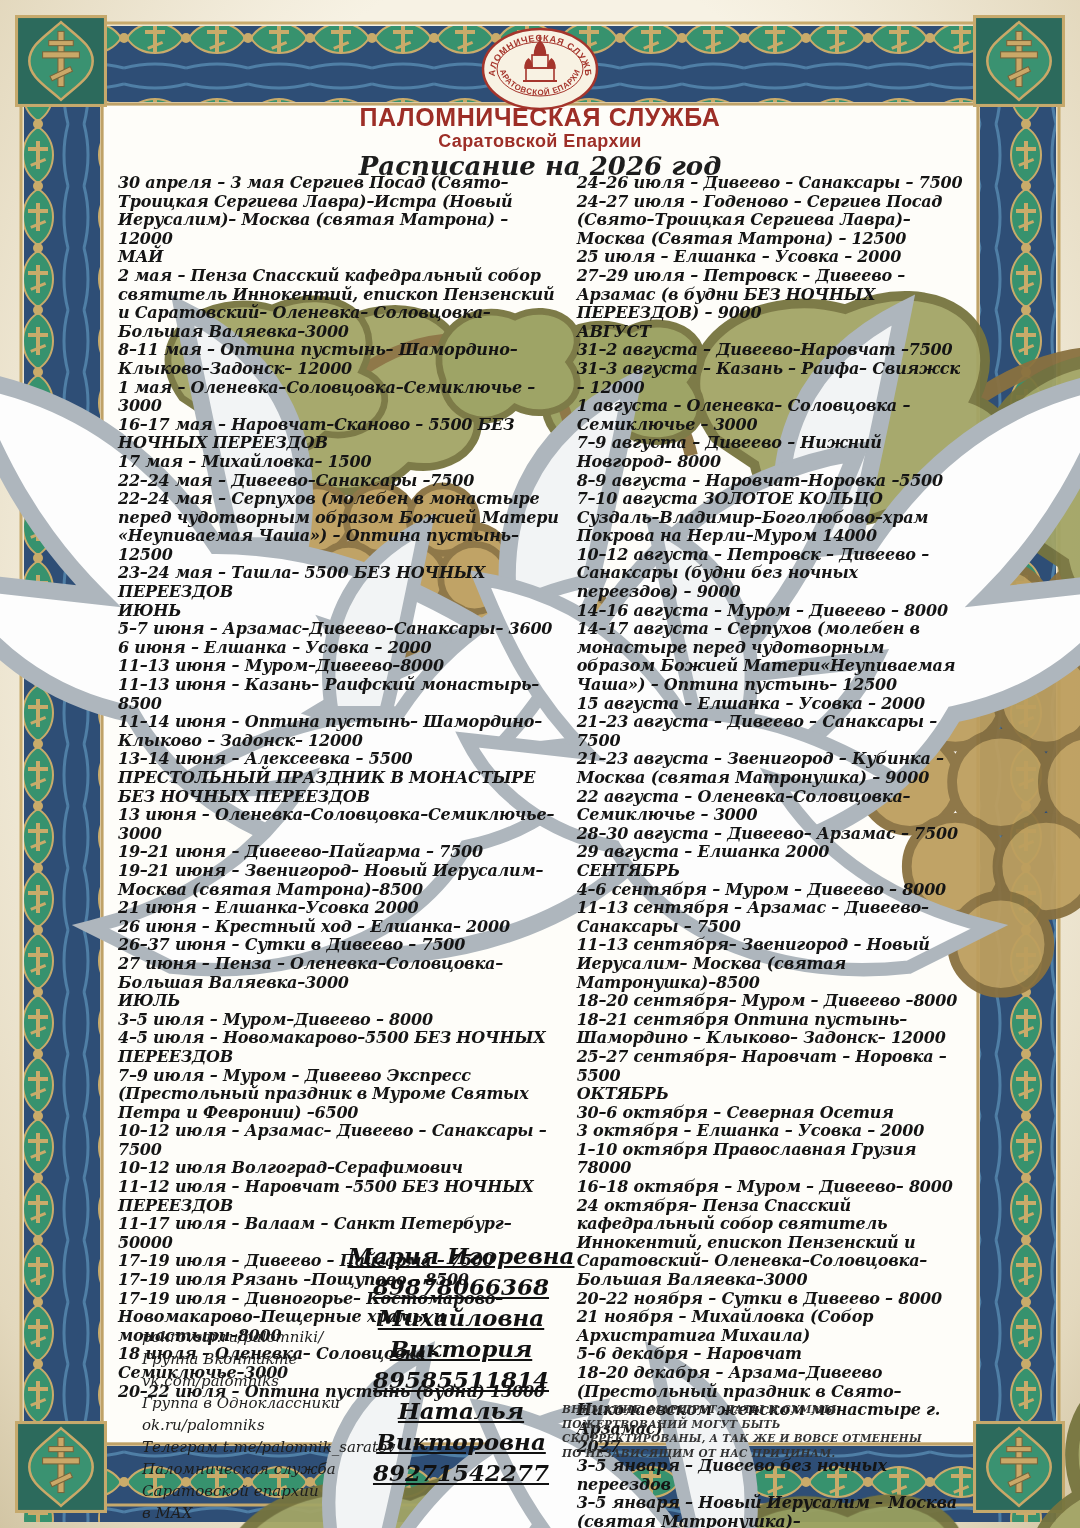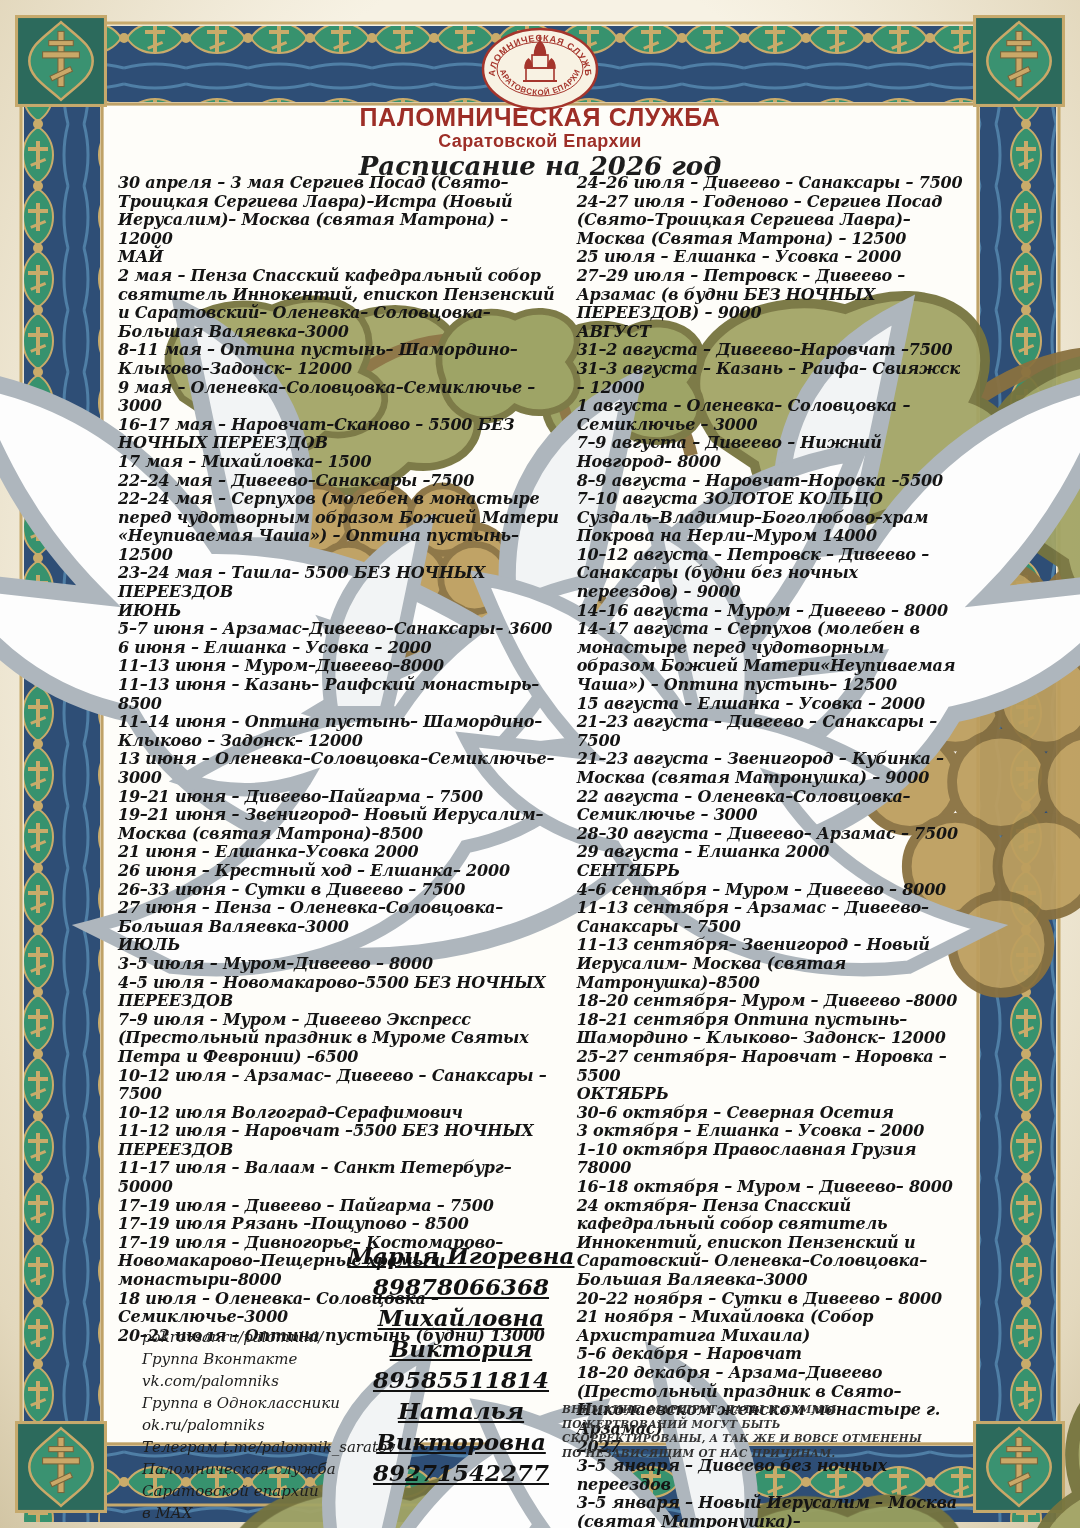--- a/index.html
+++ b/index.html
@@ -172,7 +172,7 @@
         <div class="entry">МАЙ</div>
         <div class="entry">2 мая – Пенза Спасский кафедральный собор святитель Иннокентий, епископ Пензенский и Саратовский– Оленевка– Соловцовка– Большая Валяевка–3000</div>
         <div class="entry">8–11 мая – Оптина пустынь– Шамордино– Клыково–Задонск– 12000</div>
-        <div class="entry">9 мая – Оленевка–Соловцовка–Семиключье – 3000</div>
+        <div class="entry">1 мая – Оленевка–Соловцовка–Семиключье – 3000</div>
         <div class="entry">16–17 мая – Наровчат–Сканово – 5500 БЕЗ НОЧНЫХ ПЕРЕЕЗДОВ</div>
         <div class="entry">17 мая – Михайловка– 1500</div>
         <div class="entry">22–24 мая – Дивеево–Санаксары –7500</div>

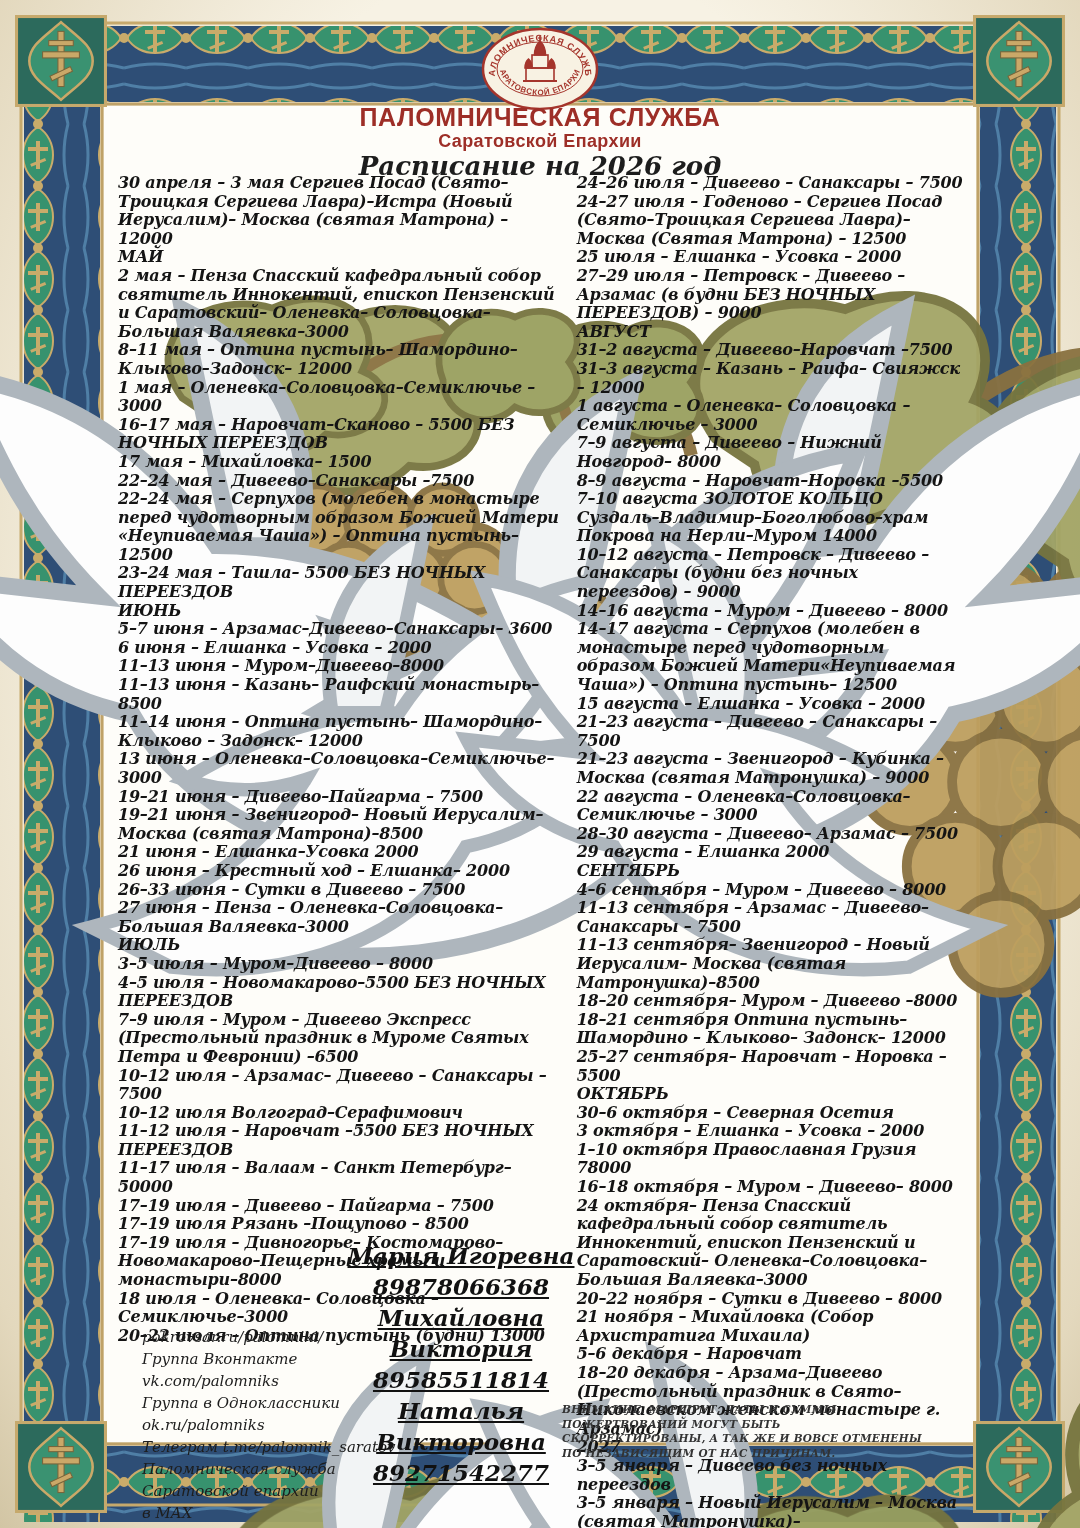--- a/index.html
+++ b/index.html
@@ -184,6 +184,7 @@
         <div class="entry">11–13 июня – Муром–Дивеево–8000</div>
         <div class="entry">11–13 июня – Казань– Раифский монастырь– 8500</div>
         <div class="entry">11–14 июня – Оптина пустынь– Шамордино–Клыково – Задонск– 12000</div>
+        <div class="entry">13–14 июня – Алексеевка – 5500 ПРЕСТОЛЬНЫЙ ПРАЗДНИК В МОНАСТЫРЕ БЕЗ НОЧНЫХ ПЕРЕЕЗДОВ</div>
         <div class="entry">13 июня – Оленевка–Соловцовка–Семиключье–3000</div>
         <div class="entry">19–21 июня – Дивеево–Пайгарма – 7500</div>
         <div class="entry">19–21 июня – Звенигород– Новый Иерусалим– Москва (святая Матрона)–8500</div>

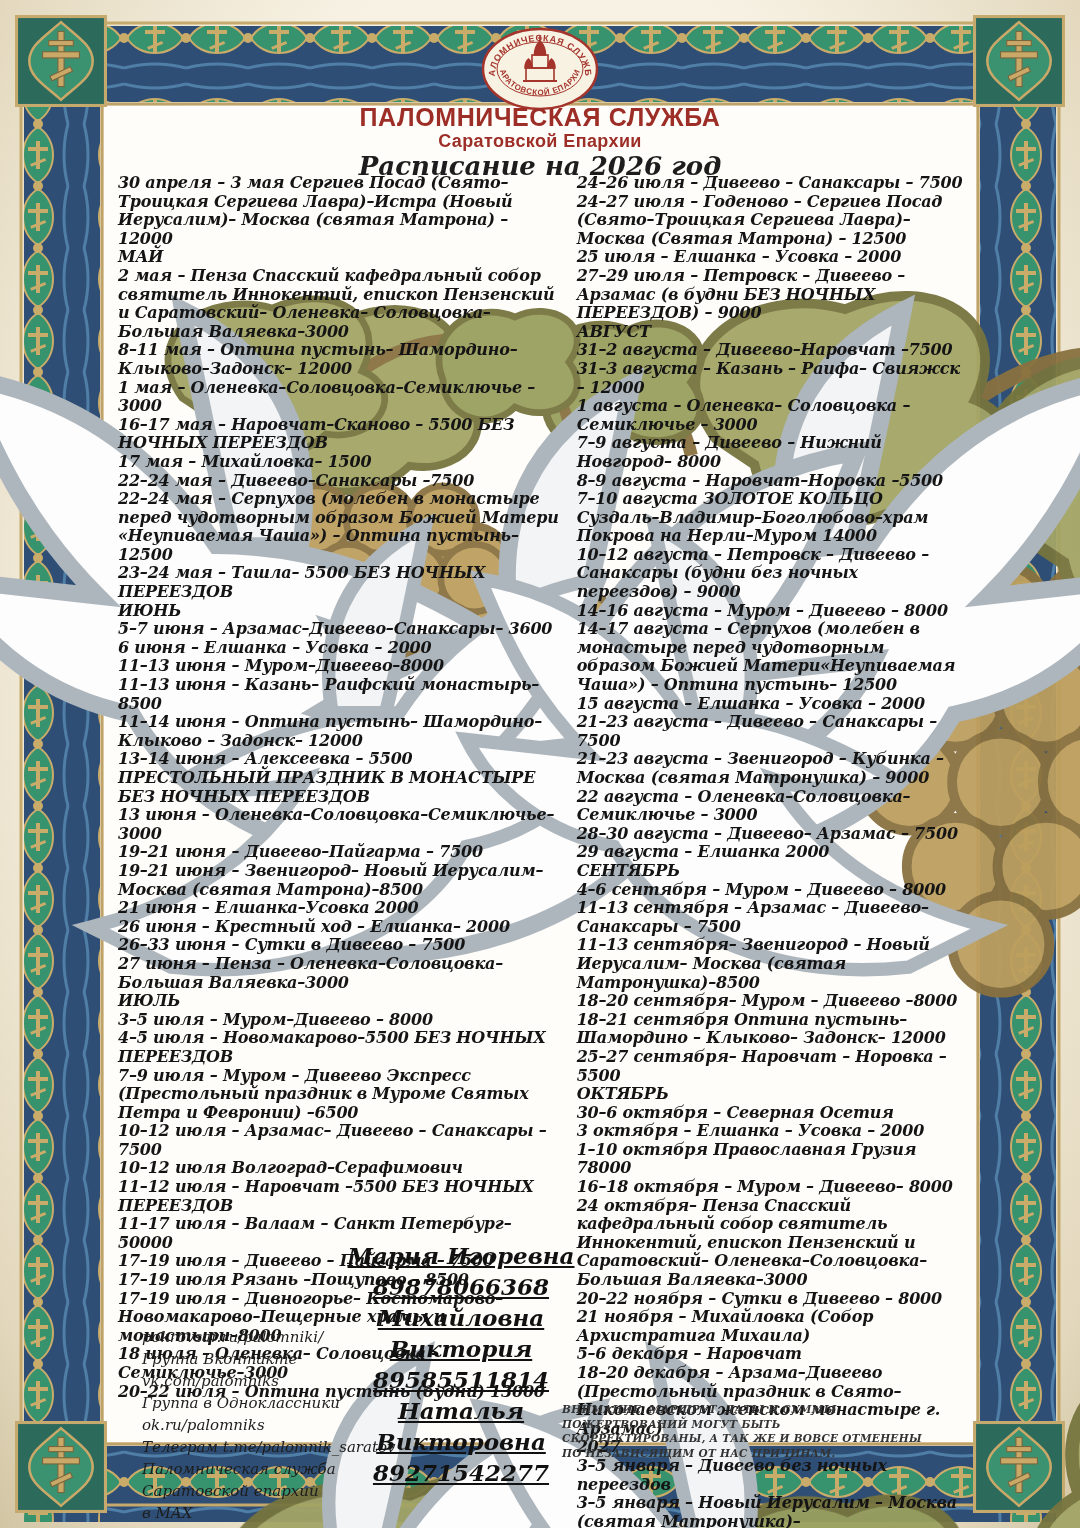--- a/index.html
+++ b/index.html
@@ -190,7 +190,7 @@
         <div class="entry">19–21 июня – Звенигород– Новый Иерусалим– Москва (святая Матрона)–8500</div>
         <div class="entry">21 июня – Елшанка–Усовка 2000</div>
         <div class="entry">26 июня – Крестный ход – Елшанка– 2000</div>
-        <div class="entry">26–33 июня – Сутки в Дивеево – 7500</div>
+        <div class="entry">26–37 июня – Сутки в Дивеево – 7500</div>
         <div class="entry">27 июня – Пенза – Оленевка–Соловцовка–Большая Валяевка–3000</div>
         <div class="entry">ИЮЛЬ</div>
         <div class="entry">3–5 июля – Муром–Дивеево – 8000</div>

